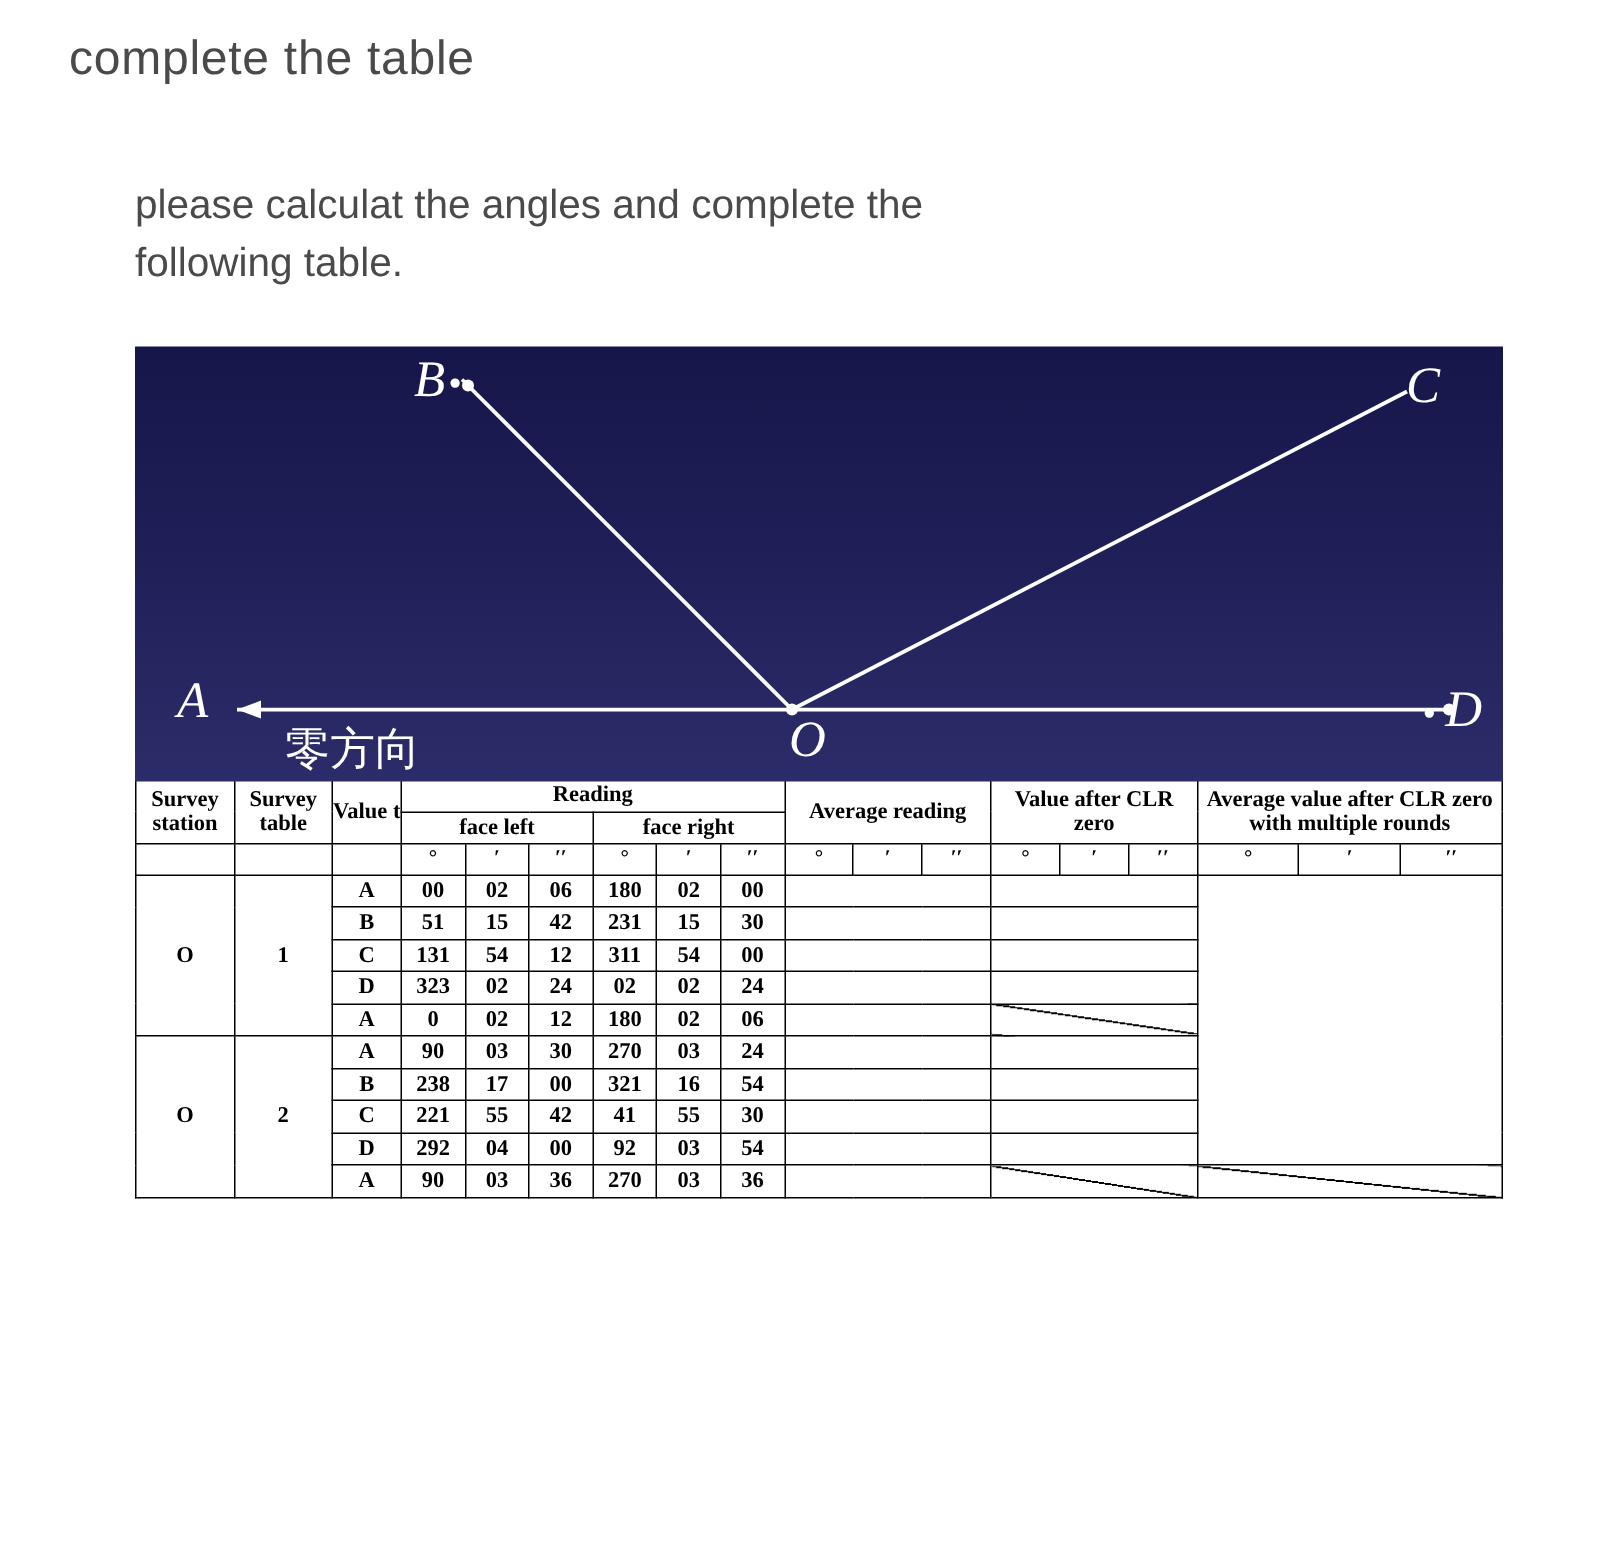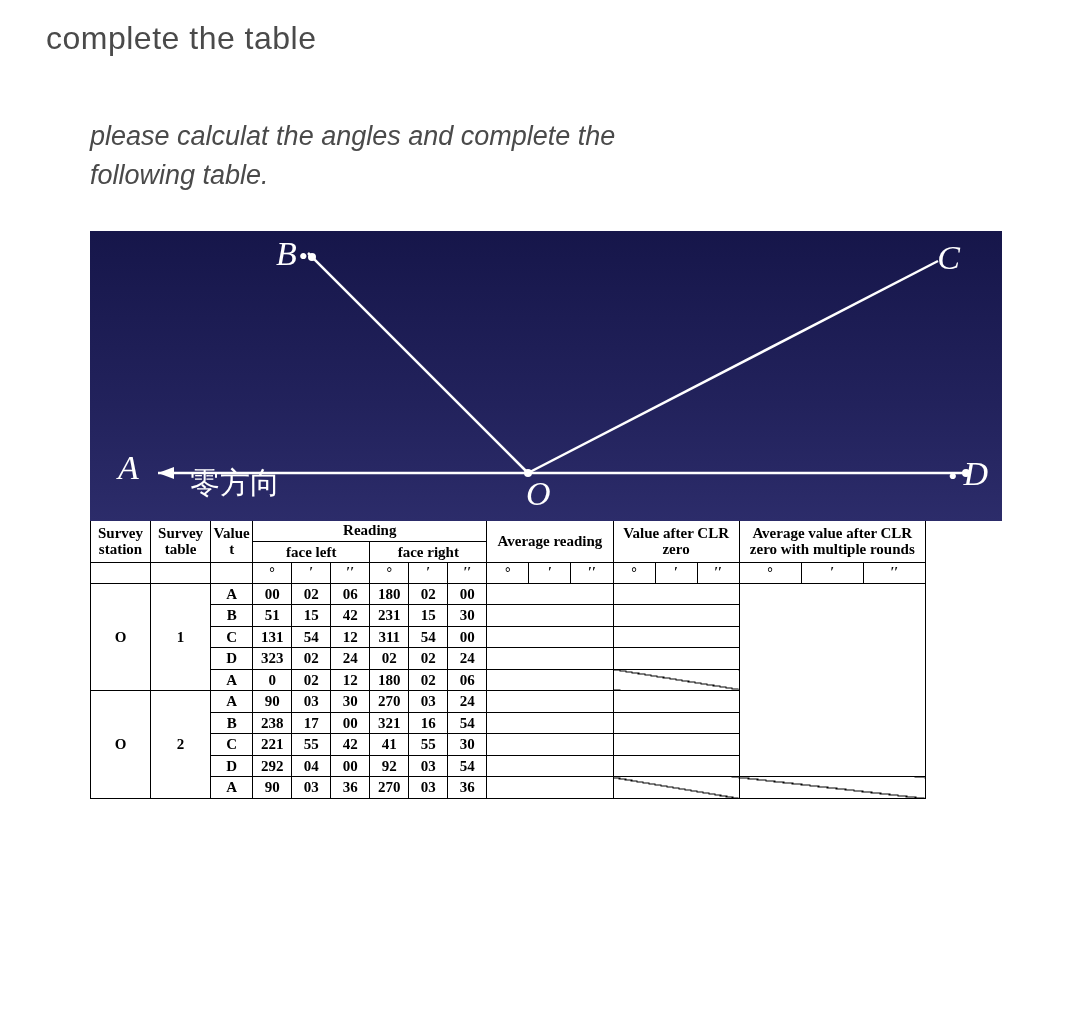--- a/index.html
+++ b/index.html
@@ -28,7 +28,6 @@
     color: #4a4a4a;
     line-height: 1.45;
     margin: 0 0 36px 44px;
-    font-style: italic;
   }
   .figure {
     margin: 0 0 0 44px;

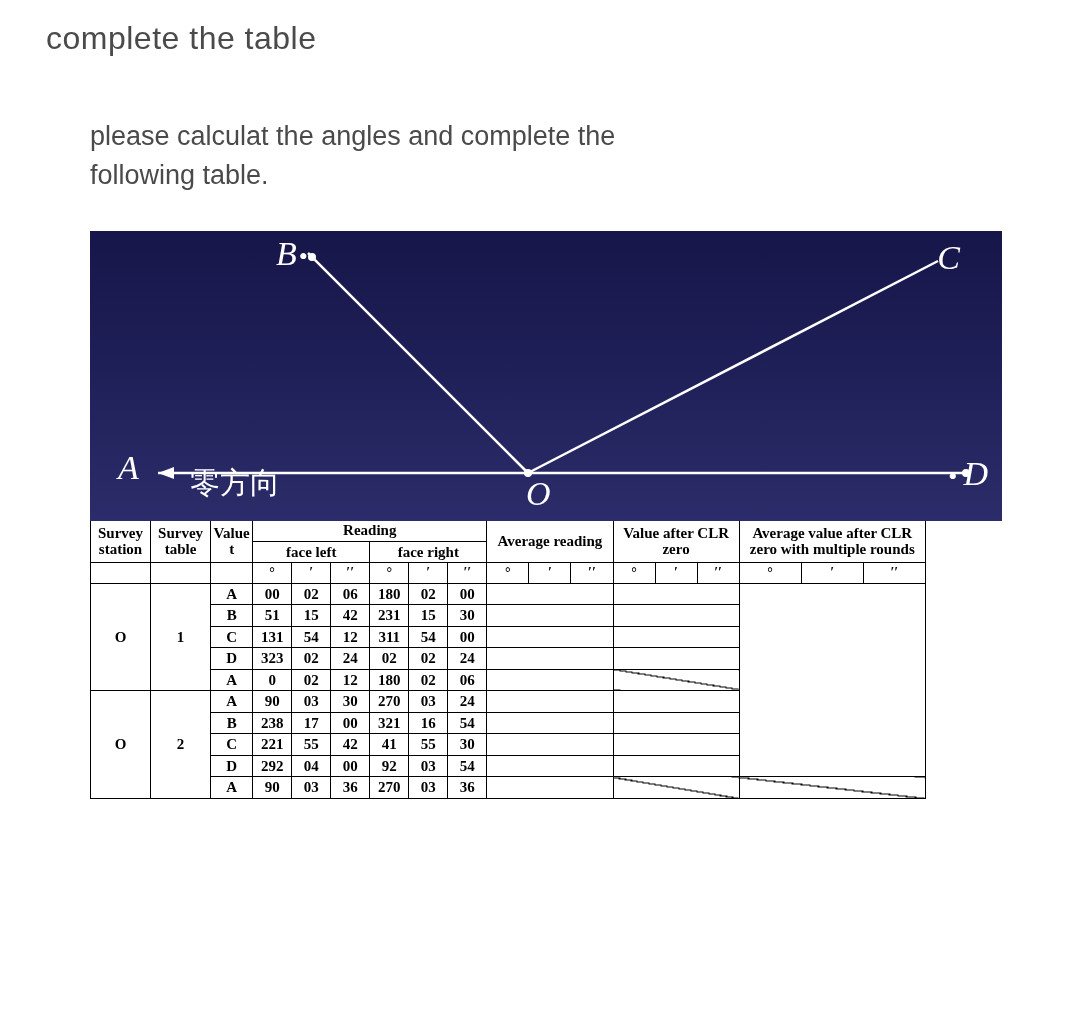--- a/index.html
+++ b/index.html
@@ -62,7 +62,7 @@
   .zero-dir {
     position: absolute;
     left: 100px;
-    top: 232px;
+    top: 248px;
     color: #fff;
     font-size: 30px;
     font-family: "SimSun", "Songti SC", serif;

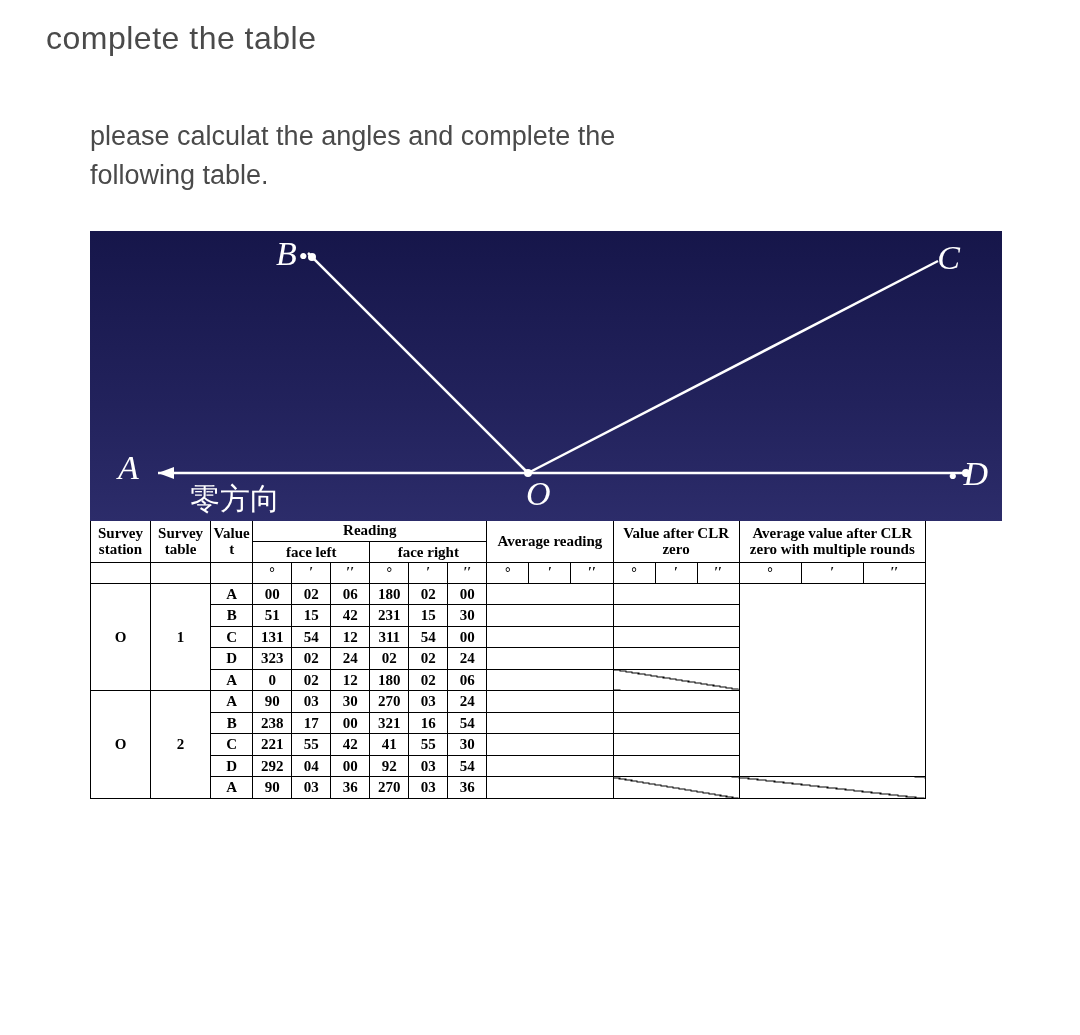--- a/index.html
+++ b/index.html
@@ -70,7 +70,7 @@
   
   .table-wrap {
     margin: -2px 16px 0 44px;
-    width: 836px;
+    width: 912px;
   }
   table.survey {
     border-collapse: collapse;

